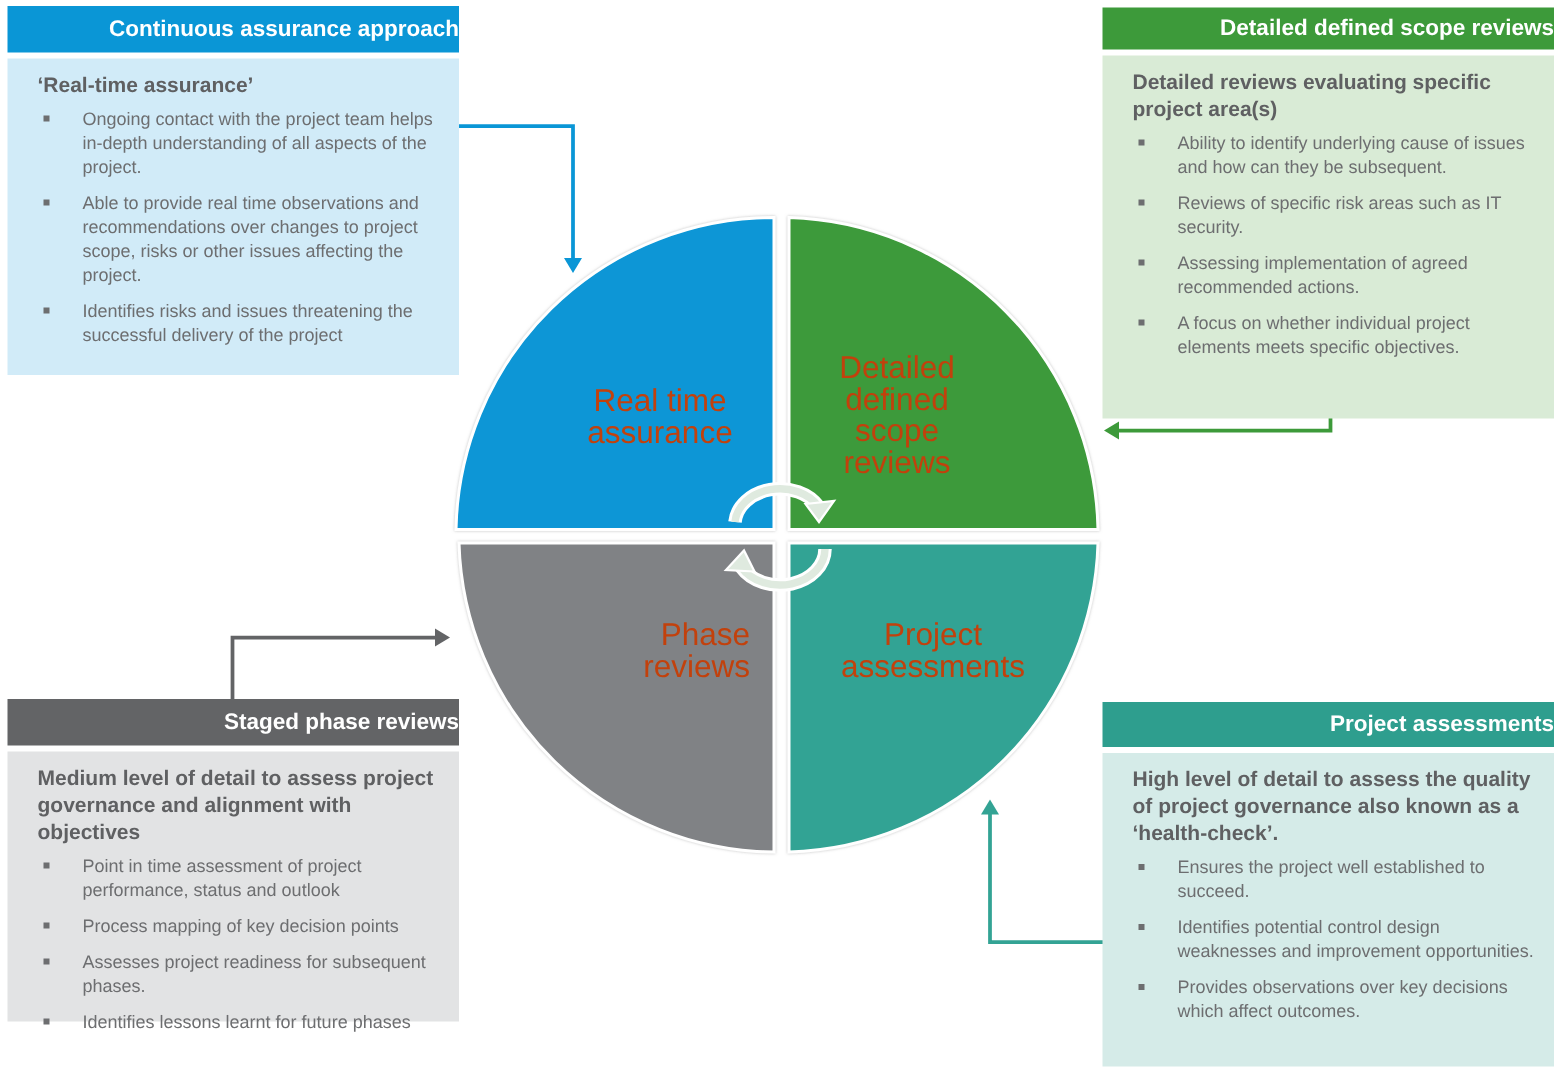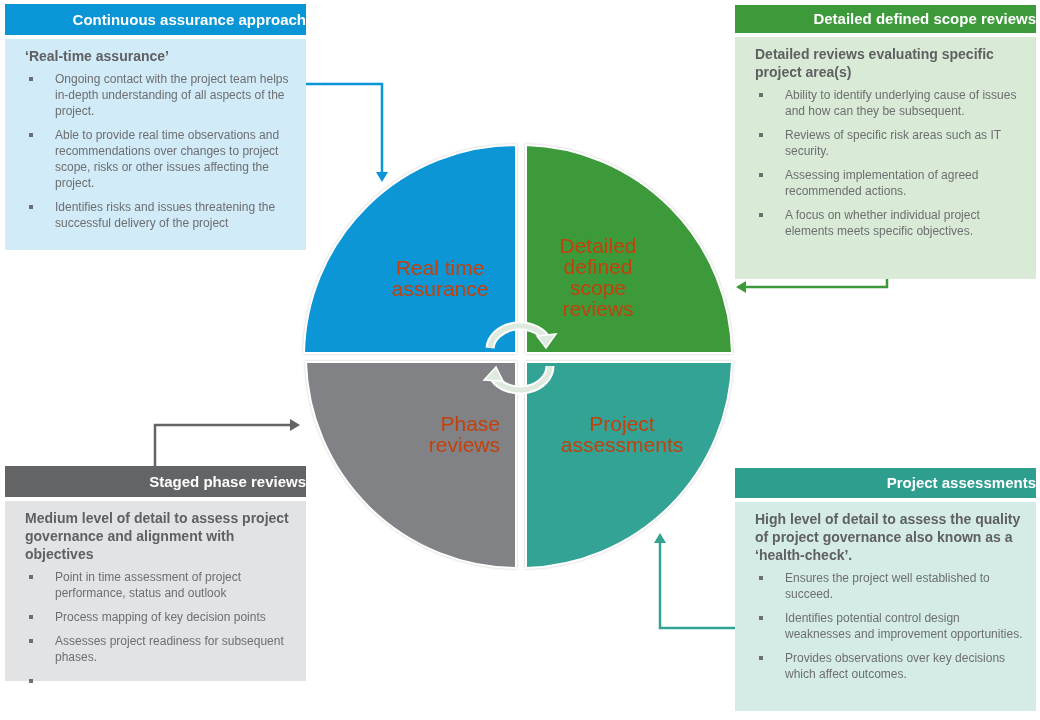--- a/index.html
+++ b/index.html
@@ -142,7 +142,7 @@
       <li><span class="sq"></span><span>Point in time assessment of project performance,  status and outlook</span></li>
       <li><span class="sq"></span><span>Process mapping of key decision points</span></li>
       <li><span class="sq"></span><span>Assesses project readiness for subsequent phases.</span></li>
-      <li><span class="sq"></span></li>
+      <li><span class="sq"></span><span>Identifies lessons learnt for future phases</span></li>
     </ul>
   </div>
 </div>

